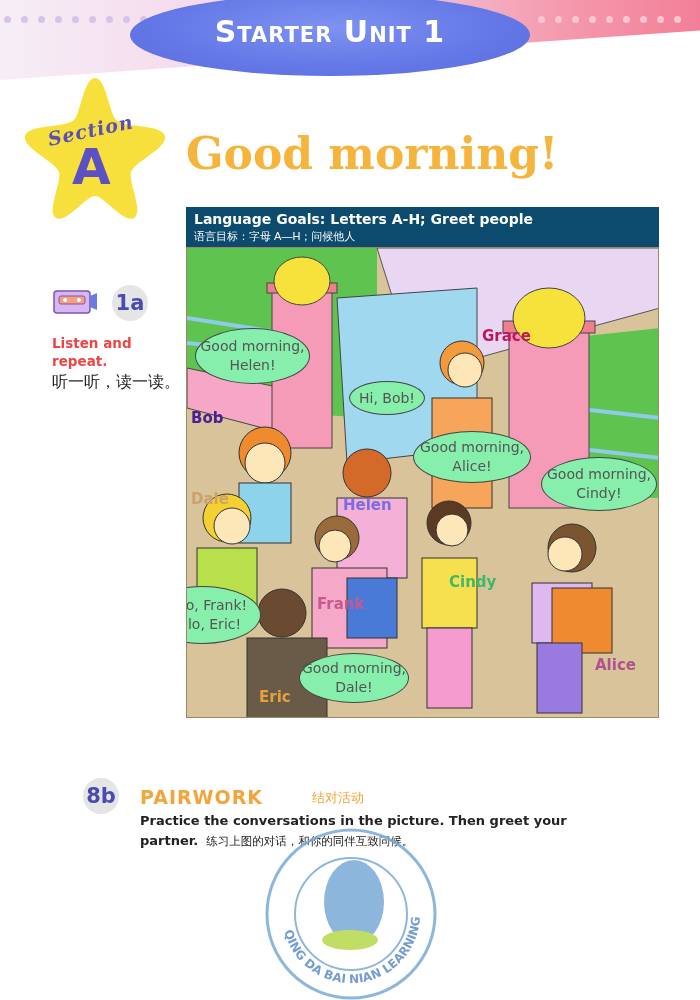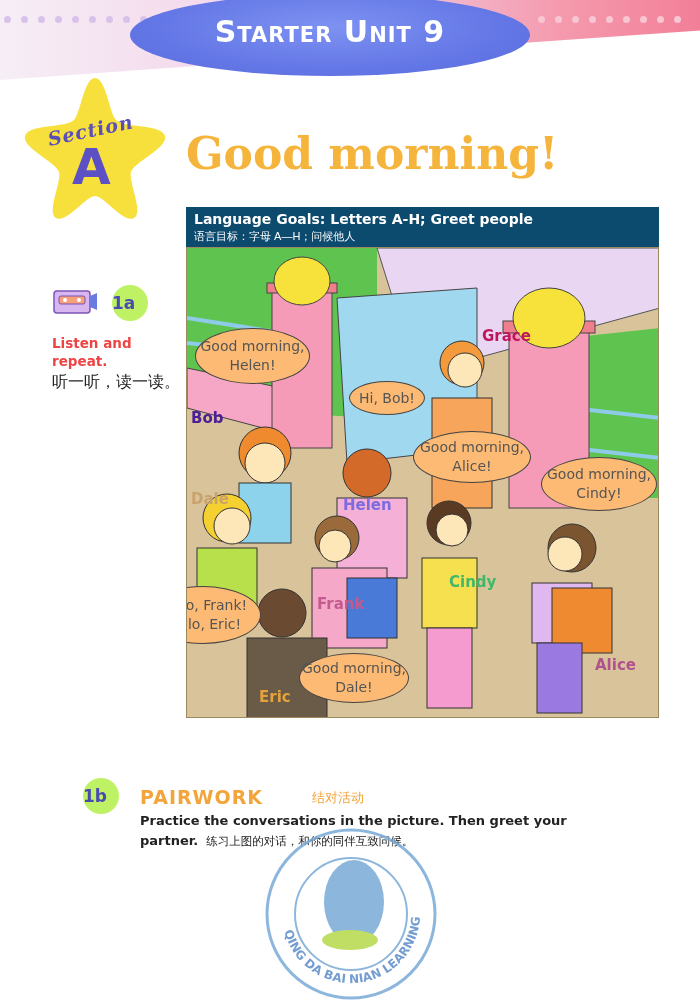--- a/index.html
+++ b/index.html
@@ -126,7 +126,7 @@
     <span></span>
 </div>
 <div class="title-oval"></div>
-<div class="unit-title">Starter Unit 9</div>
+<div class="unit-title">Starter Unit 1</div>
 
 <div class="star-wrap">
   <svg width="150" height="150" viewBox="0 0 150 150">

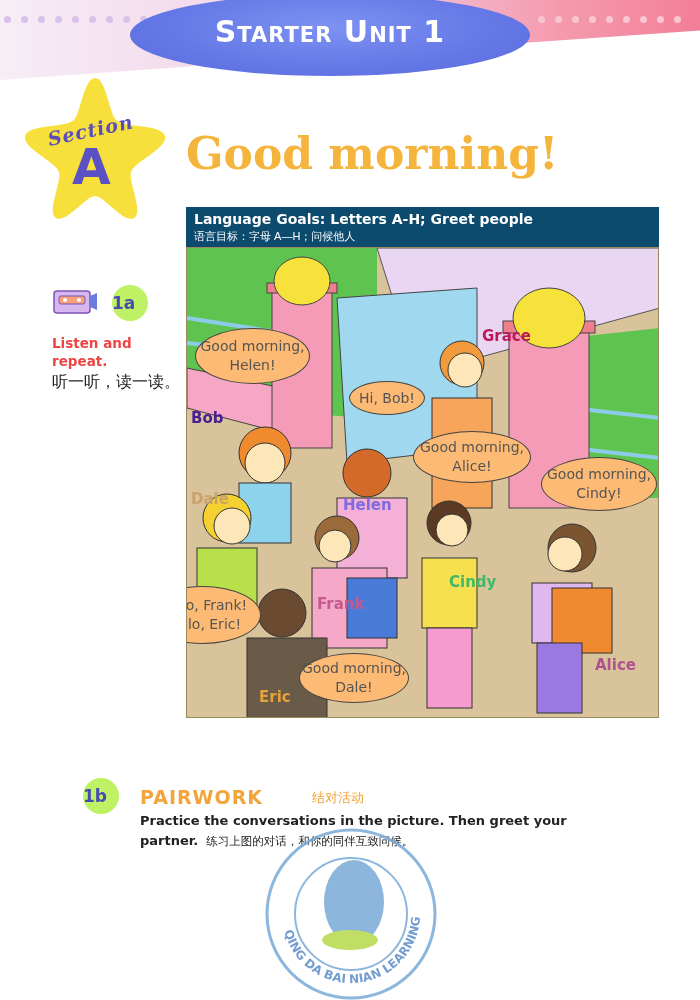--- a/index.html
+++ b/index.html
@@ -59,8 +59,8 @@
   .tape-icon { position: absolute; left: 52px; top: 288px; }
   .badge {
     position: absolute; width: 36px; height: 36px; border-radius: 50%;
-    background: #bef264; color: #4a4bb0; font-weight: 900;
-    font-size: 17px; line-height: 36px;
+    background: #e5e5e5; color: #4a4bb0; font-weight: 900;
+    font-size: 21px; text-align: center; line-height: 36px;
     font-family: "DejaVu Sans", sans-serif;
   }
   .badge-1a { left: 112px; top: 285px; }

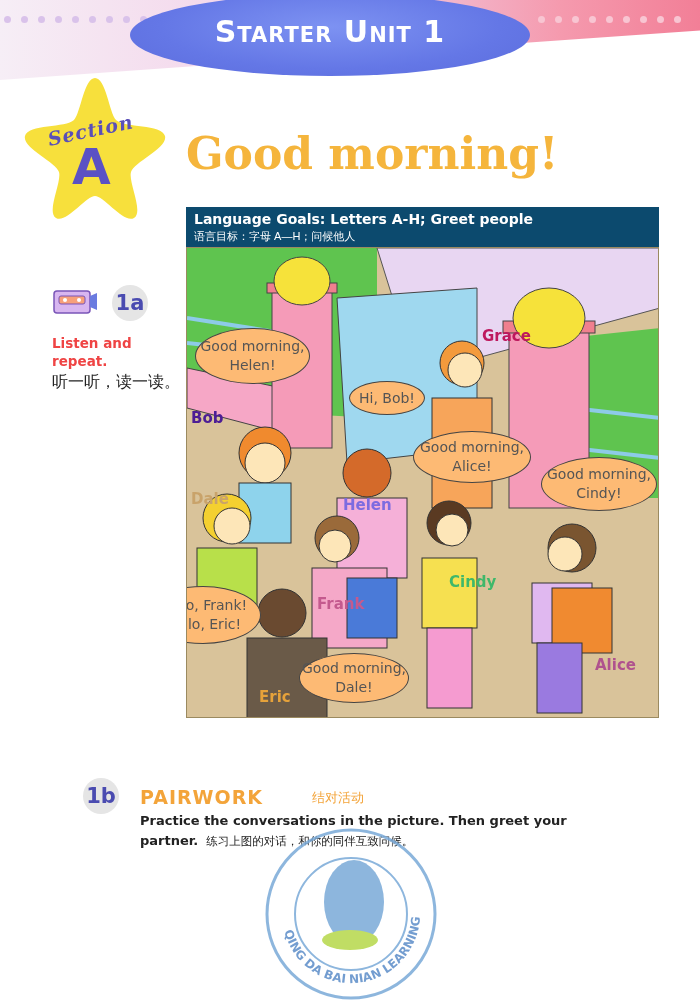--- a/index.html
+++ b/index.html
@@ -74,7 +74,7 @@
   }
   .pic-layer { position: absolute; }
   .bubble {
-    position: absolute; background: #fdba74; border: 1.5px solid #444; border-radius: 50%;
+    position: absolute; background: #86efac; border: 1.5px solid #444; border-radius: 50%;
     text-align: center; color: #555; font-size: 14px; line-height: 19px;
     font-family: "DejaVu Sans", sans-serif; display: flex; align-items: center; justify-content: center;
   }

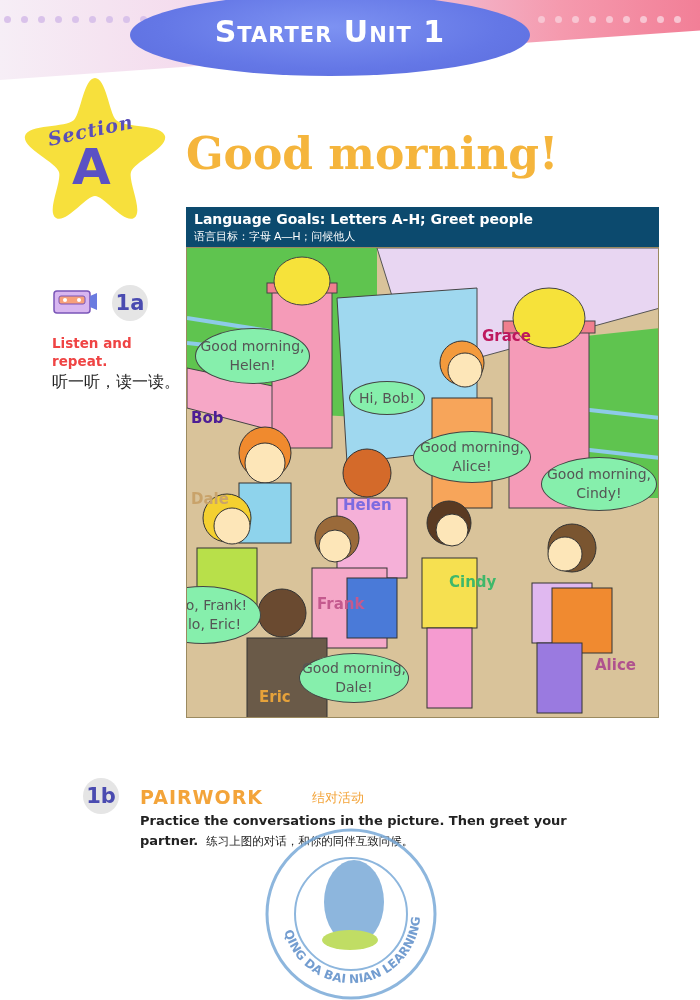--- a/index.html
+++ b/index.html
@@ -262,7 +262,7 @@
   <div class="name-label" style="left:72px;top:440px;color:#e6a23a;">Eric</div>
 </div>
 
-<div class="badge badge-1b">1b</div>
+<div class="badge badge-1b">8b</div>
 <div class="pair-title">PAIRWORK</div>
 <div class="pair-zh">结对活动</div>
 <div class="pair-instr">

